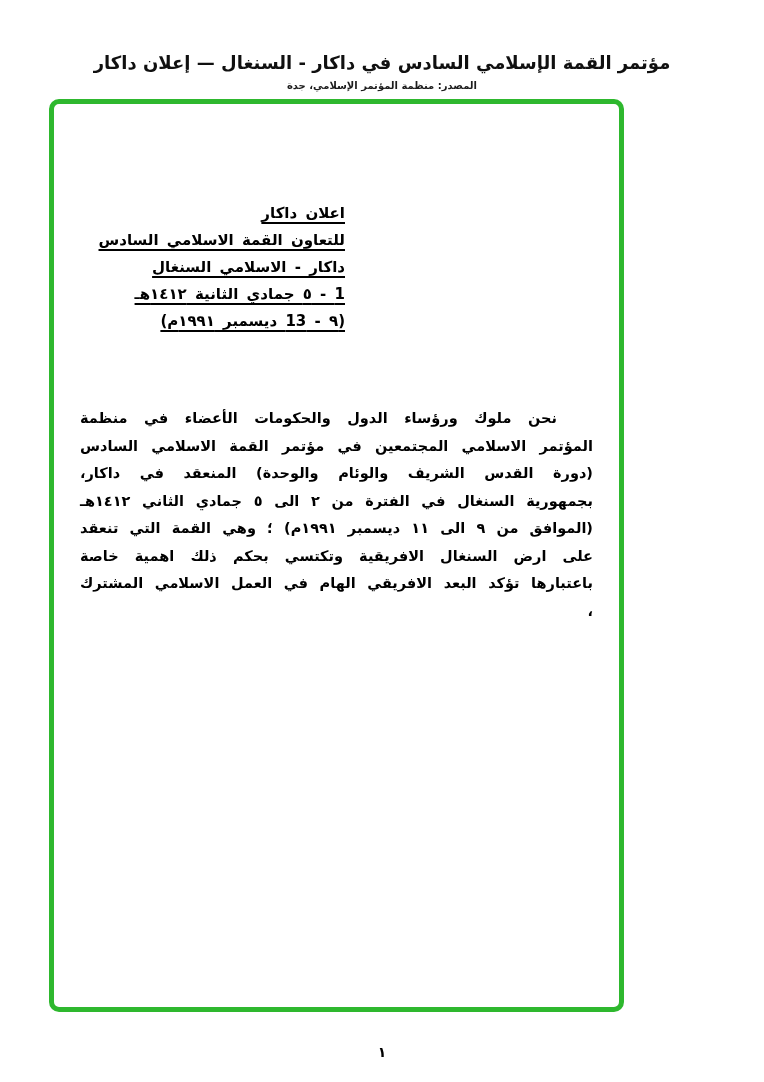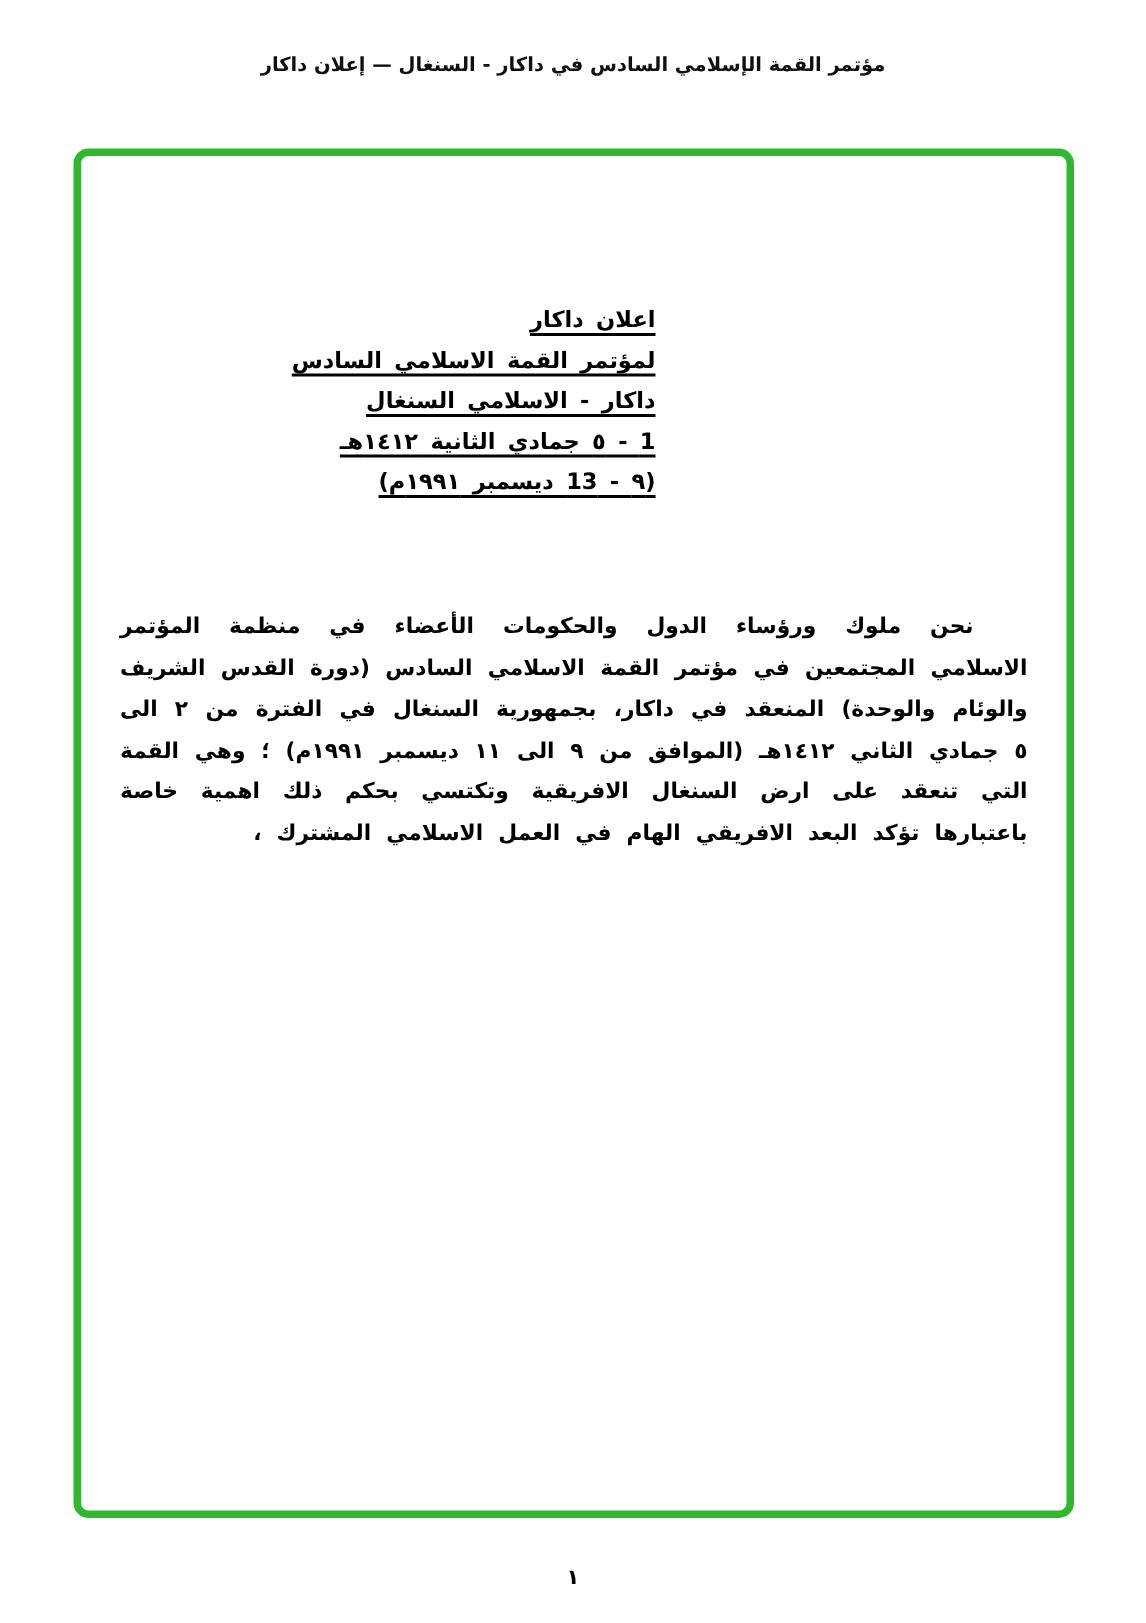--- a/index.html
+++ b/index.html
@@ -23,10 +23,11 @@
     padding-top: 36px;
   }
   .page-header .hdr-title {
-    font-size: 13px;
+    font-size: 18px;
     font-weight: bold;
     color: #101010;
     letter-spacing: 0.2px;
+    margin-top: 16px;
   }
   .page-header .hdr-source {
     font-size: 10px;

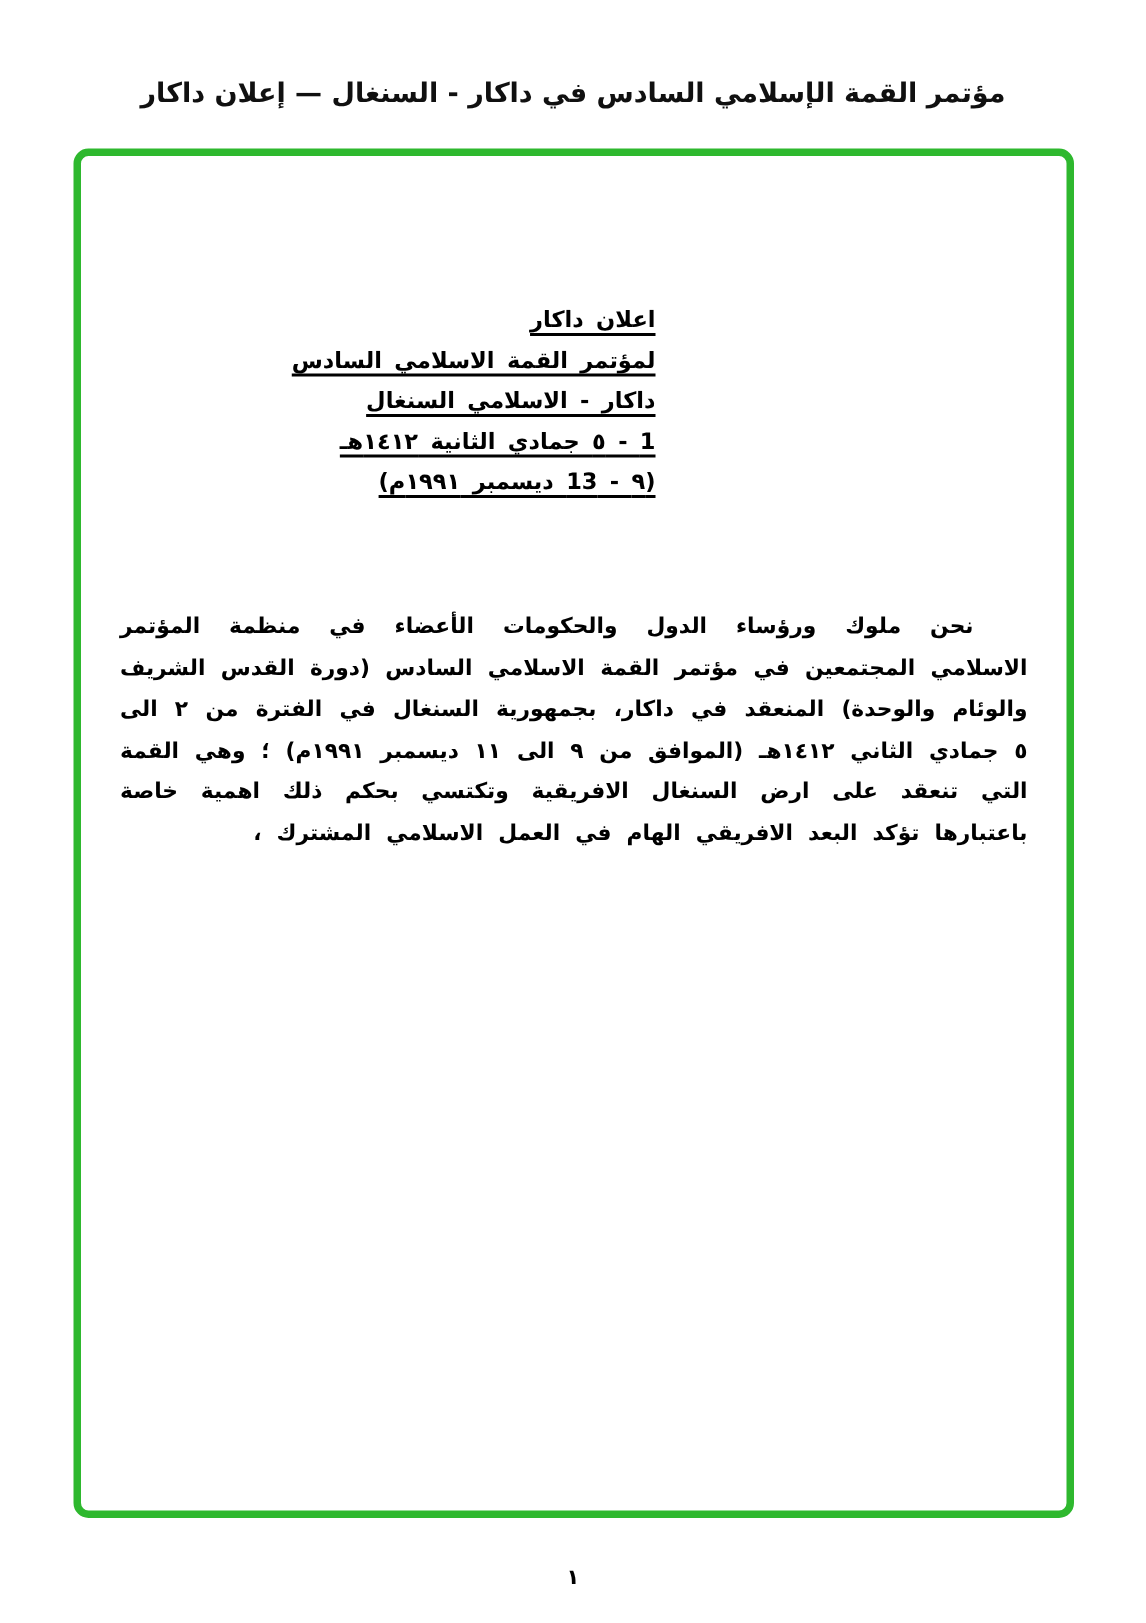--- a/index.html
+++ b/index.html
@@ -111,6 +111,7 @@
 
 <div class="page-header">
   <div class="hdr-title">مؤتمر القمة الإسلامي السادس في داكار - السنغال — إعلان داكار</div>
+  <div class="hdr-source">المصدر: منظمة المؤتمر الإسلامي، جدة</div>
 </div>
 
 <div class="doc-frame">

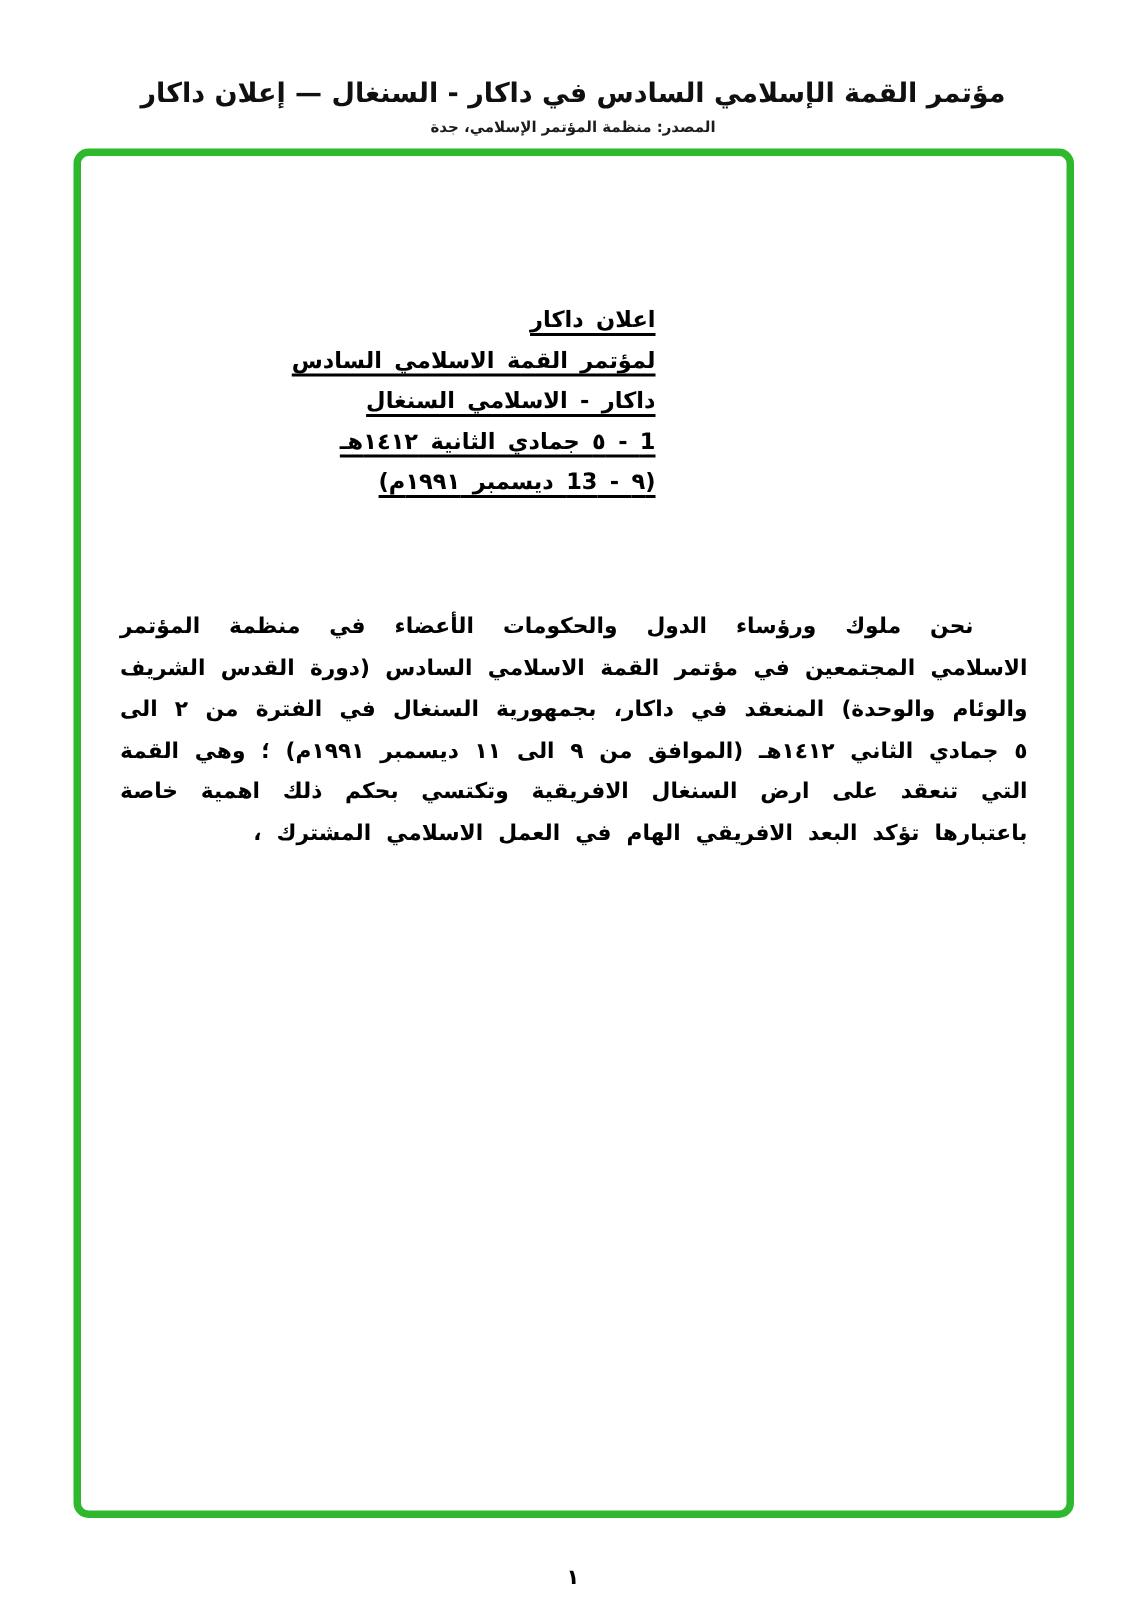--- a/index.html
+++ b/index.html
@@ -41,7 +41,7 @@
     position: absolute;
     left: 49px;
     top: 99px;
-    width: 667px;
+    width: 575px;
     height: 913px;
     box-sizing: border-box;
     border: 5px solid var(--frame_green, #2eb82e);

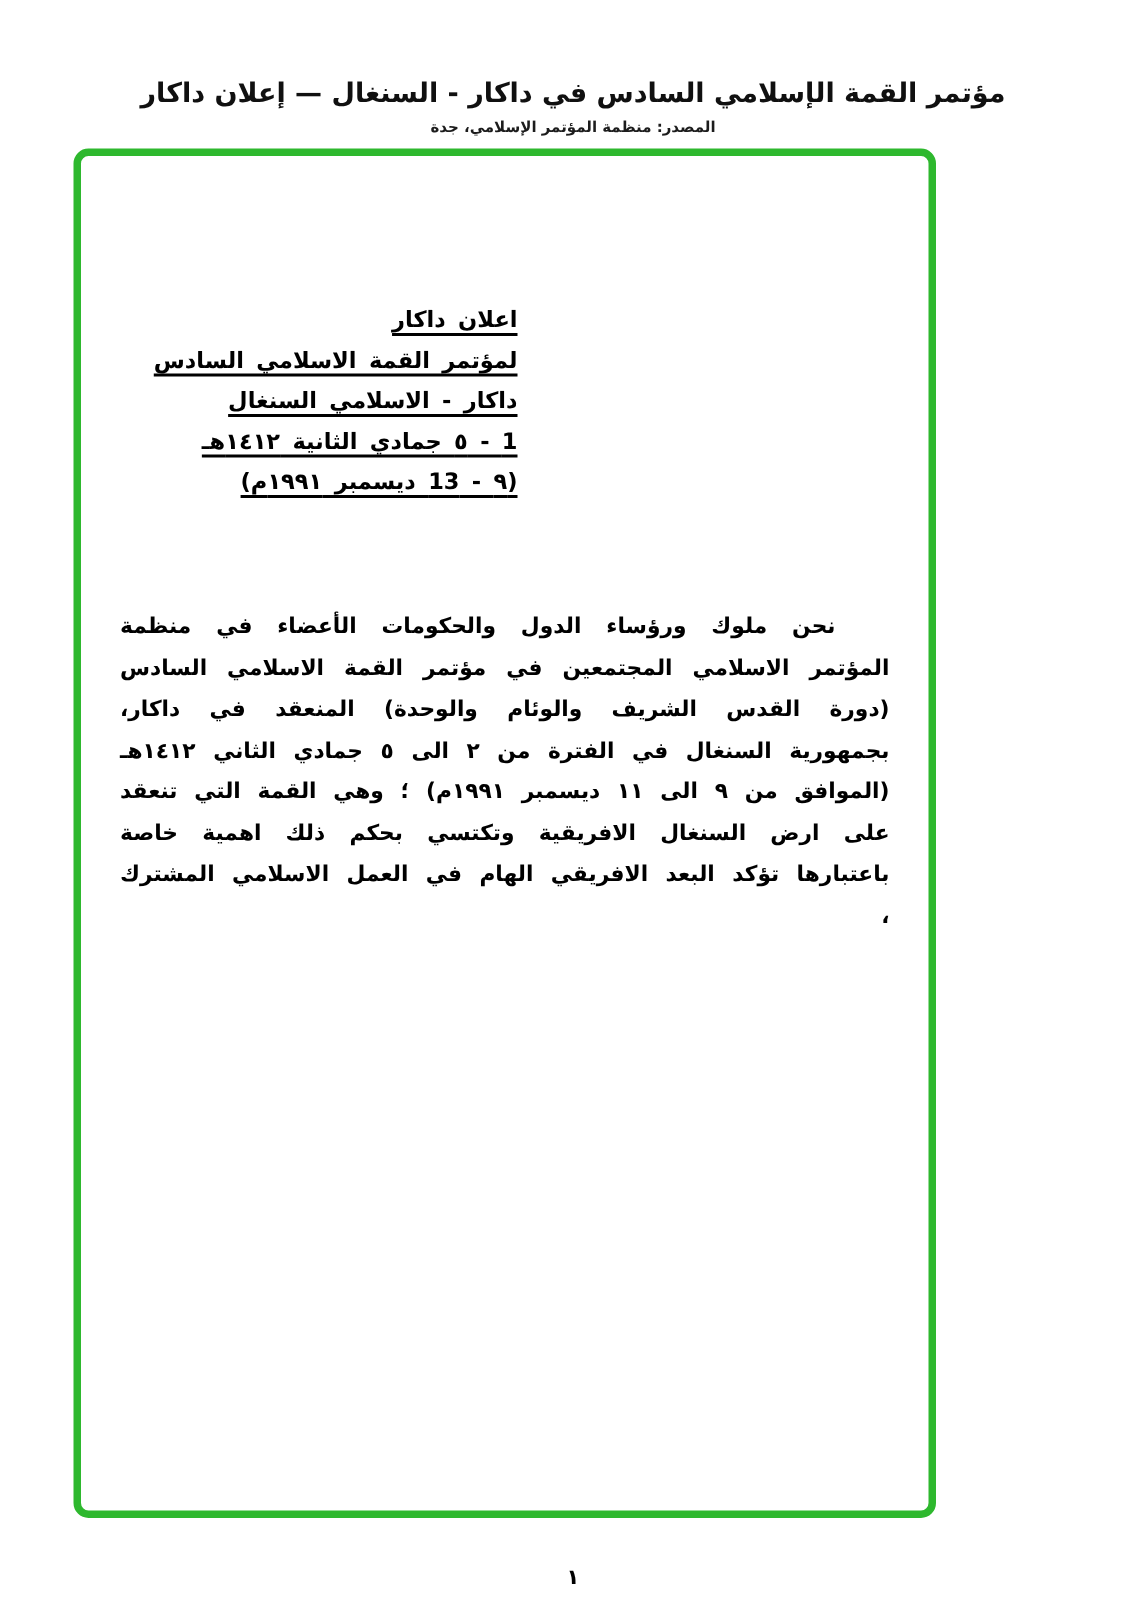--- a/index.html
+++ b/index.html
@@ -119,7 +119,7 @@
 
     <div class="title-block">
       <span class="title-line">اعلان داكار</span>
-      <span class="title-line">لمؤتمر القمة الاسلامي السادس</span>
+      <span class="title-line">للتعاون القمة الاسلامي السادس</span>
       <span class="title-line">داكار - الاسلامي السنغال</span>
       <span class="title-line">1 - ٥ جمادي الثانية ١٤١٢هـ</span>
       <span class="title-line">(٩ - 13 ديسمبر ١٩٩١م)</span>

